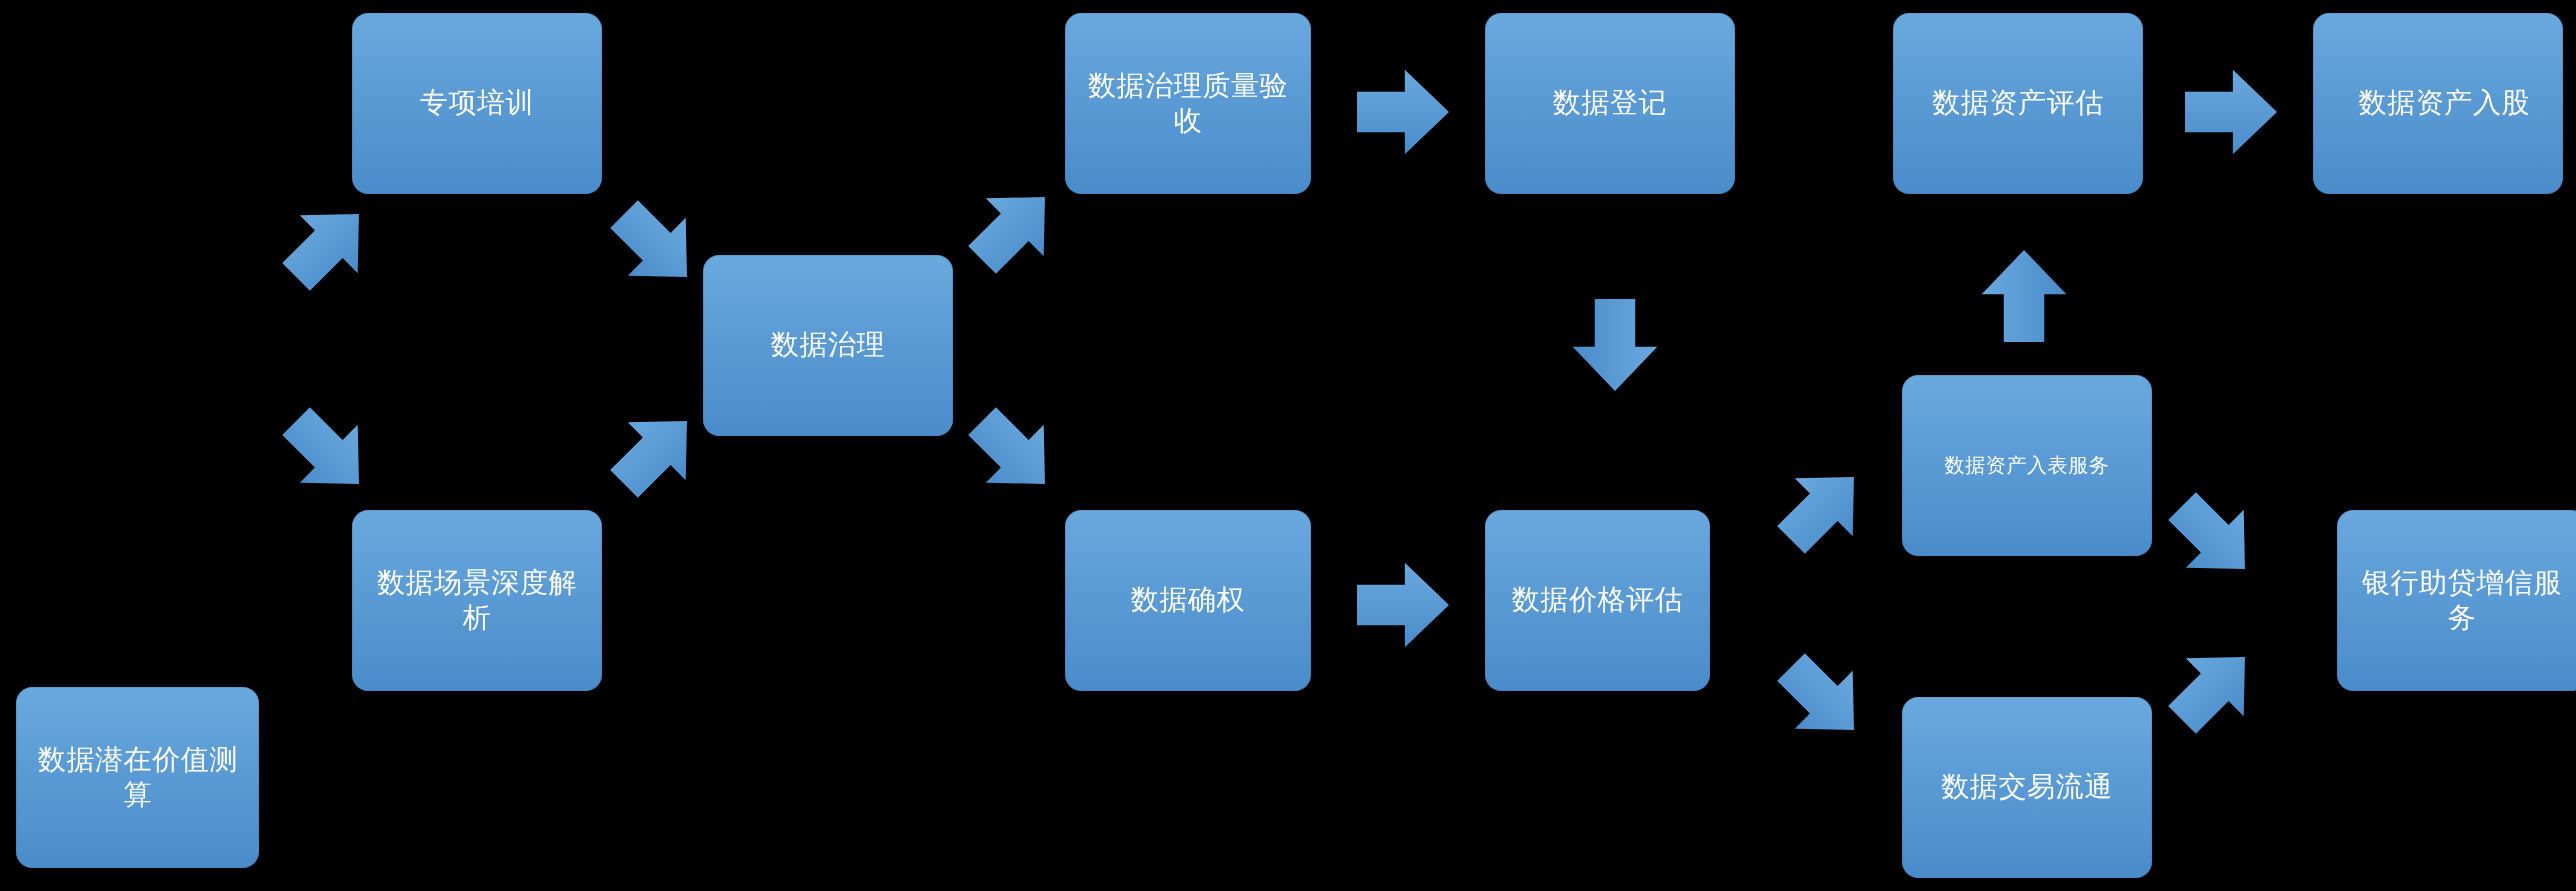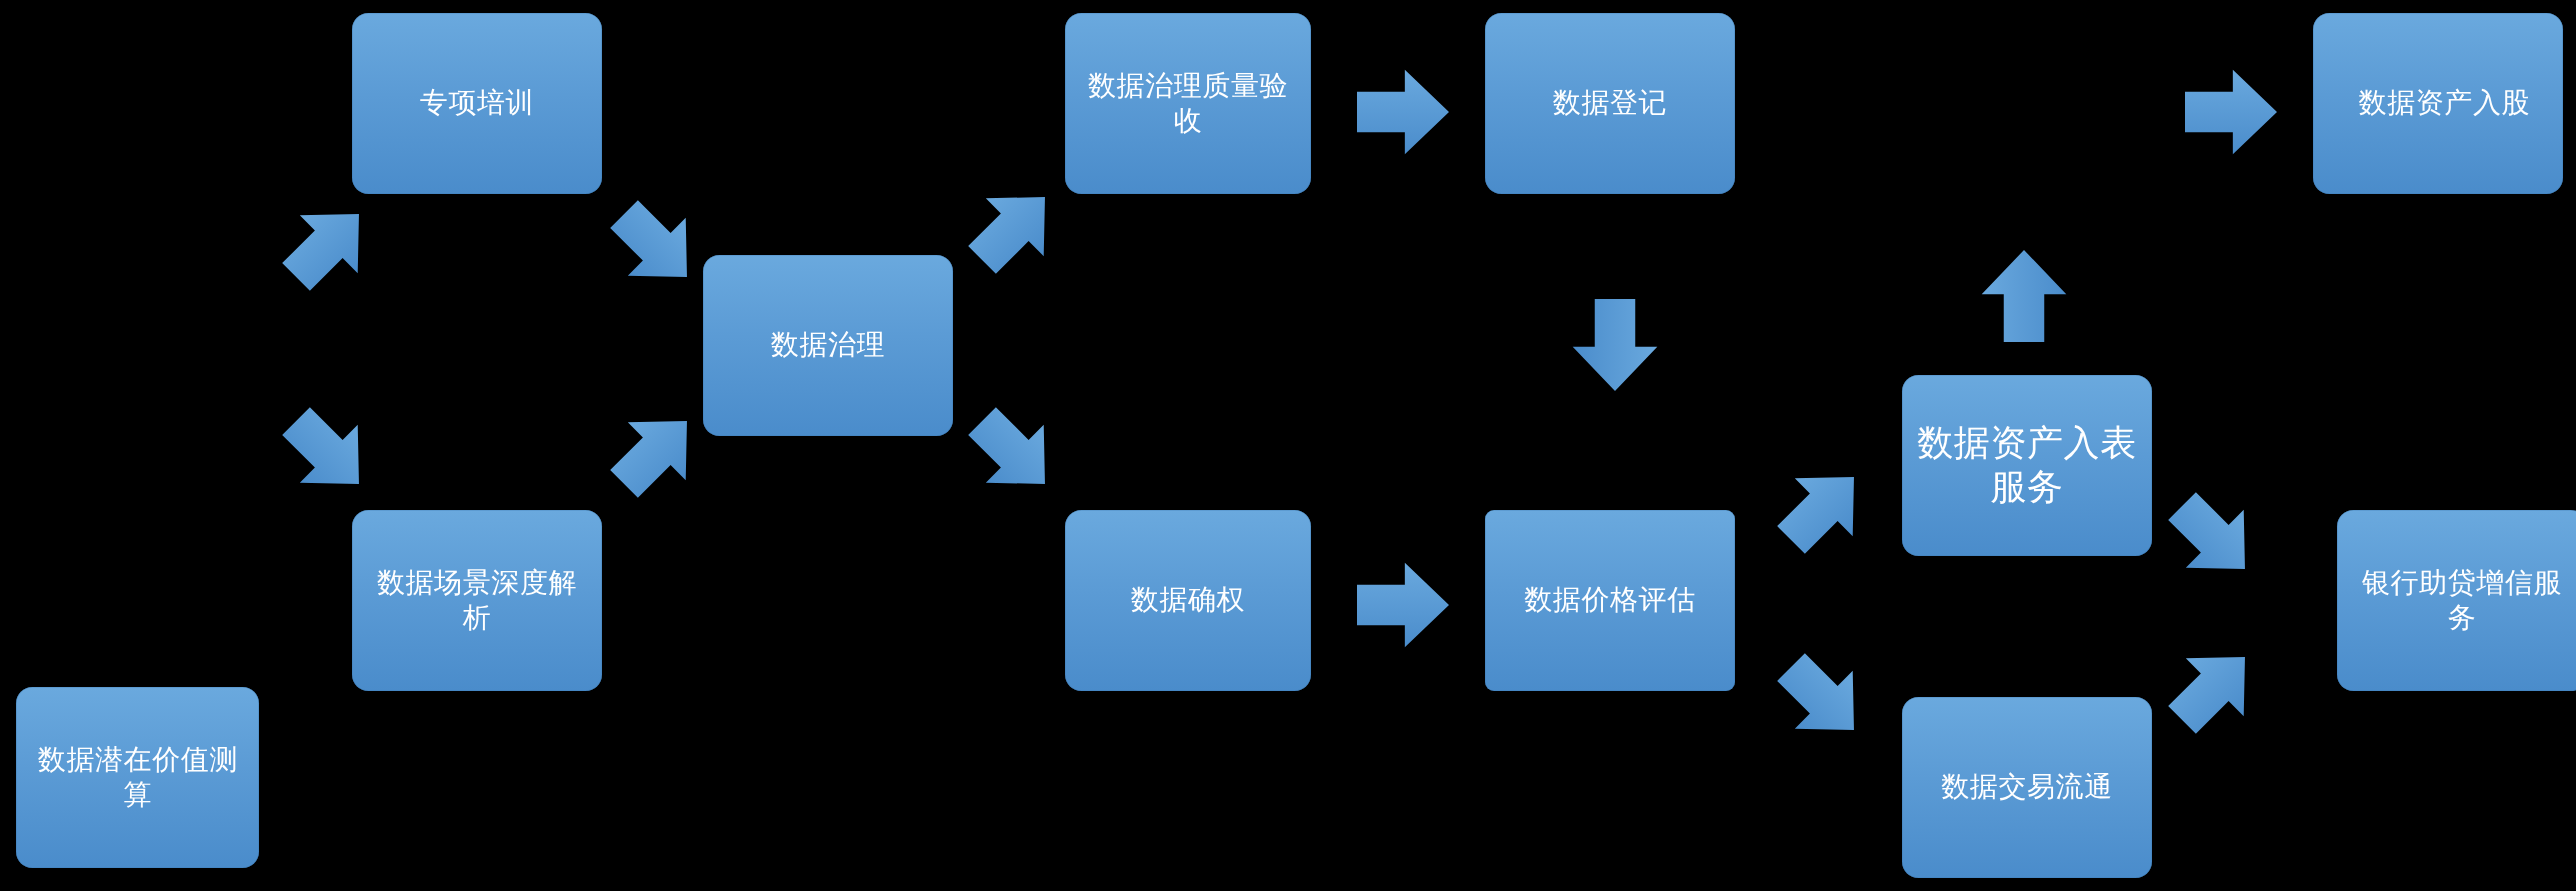--- a/index.html
+++ b/index.html
@@ -51,6 +51,7 @@
     <div class="node" style="left: 703px; top: 255px; width: 250px; height: 181px; font-size: 28px;"><span>数据治理</span></div>
     <div class="node" style="left: 1065px; top: 13px; width: 246px; height: 181px; font-size: 28px;"><span>数据治理质量验收</span></div>
     <div class="node" style="left: 1485px; top: 13px; width: 250px; height: 181px; font-size: 28px; text-align: center;"><span>数据登记</span></div>
+    <div class="node" style="left: 1893px; top: 13px; width: 250px; height: 181px; font-size: 28px;"><span>数据资产评估</span></div>
     <div class="node" style="left: 2313px; top: 13px; width: 250px; height: 181px; font-size: 28px; padding-left: 24px;"><span>数据资产入股</span></div>
     <div class="node" style="left: 1065px; top: 510px; width: 246px; height: 181px; font-size: 28px;"><span>数据确权</span></div>
     <div class="node" style="left: 1485px; top: 510px; width: 250px; height: 181px; font-size: 28px; border-radius: 9px;"><span>数据价格评估</span></div>

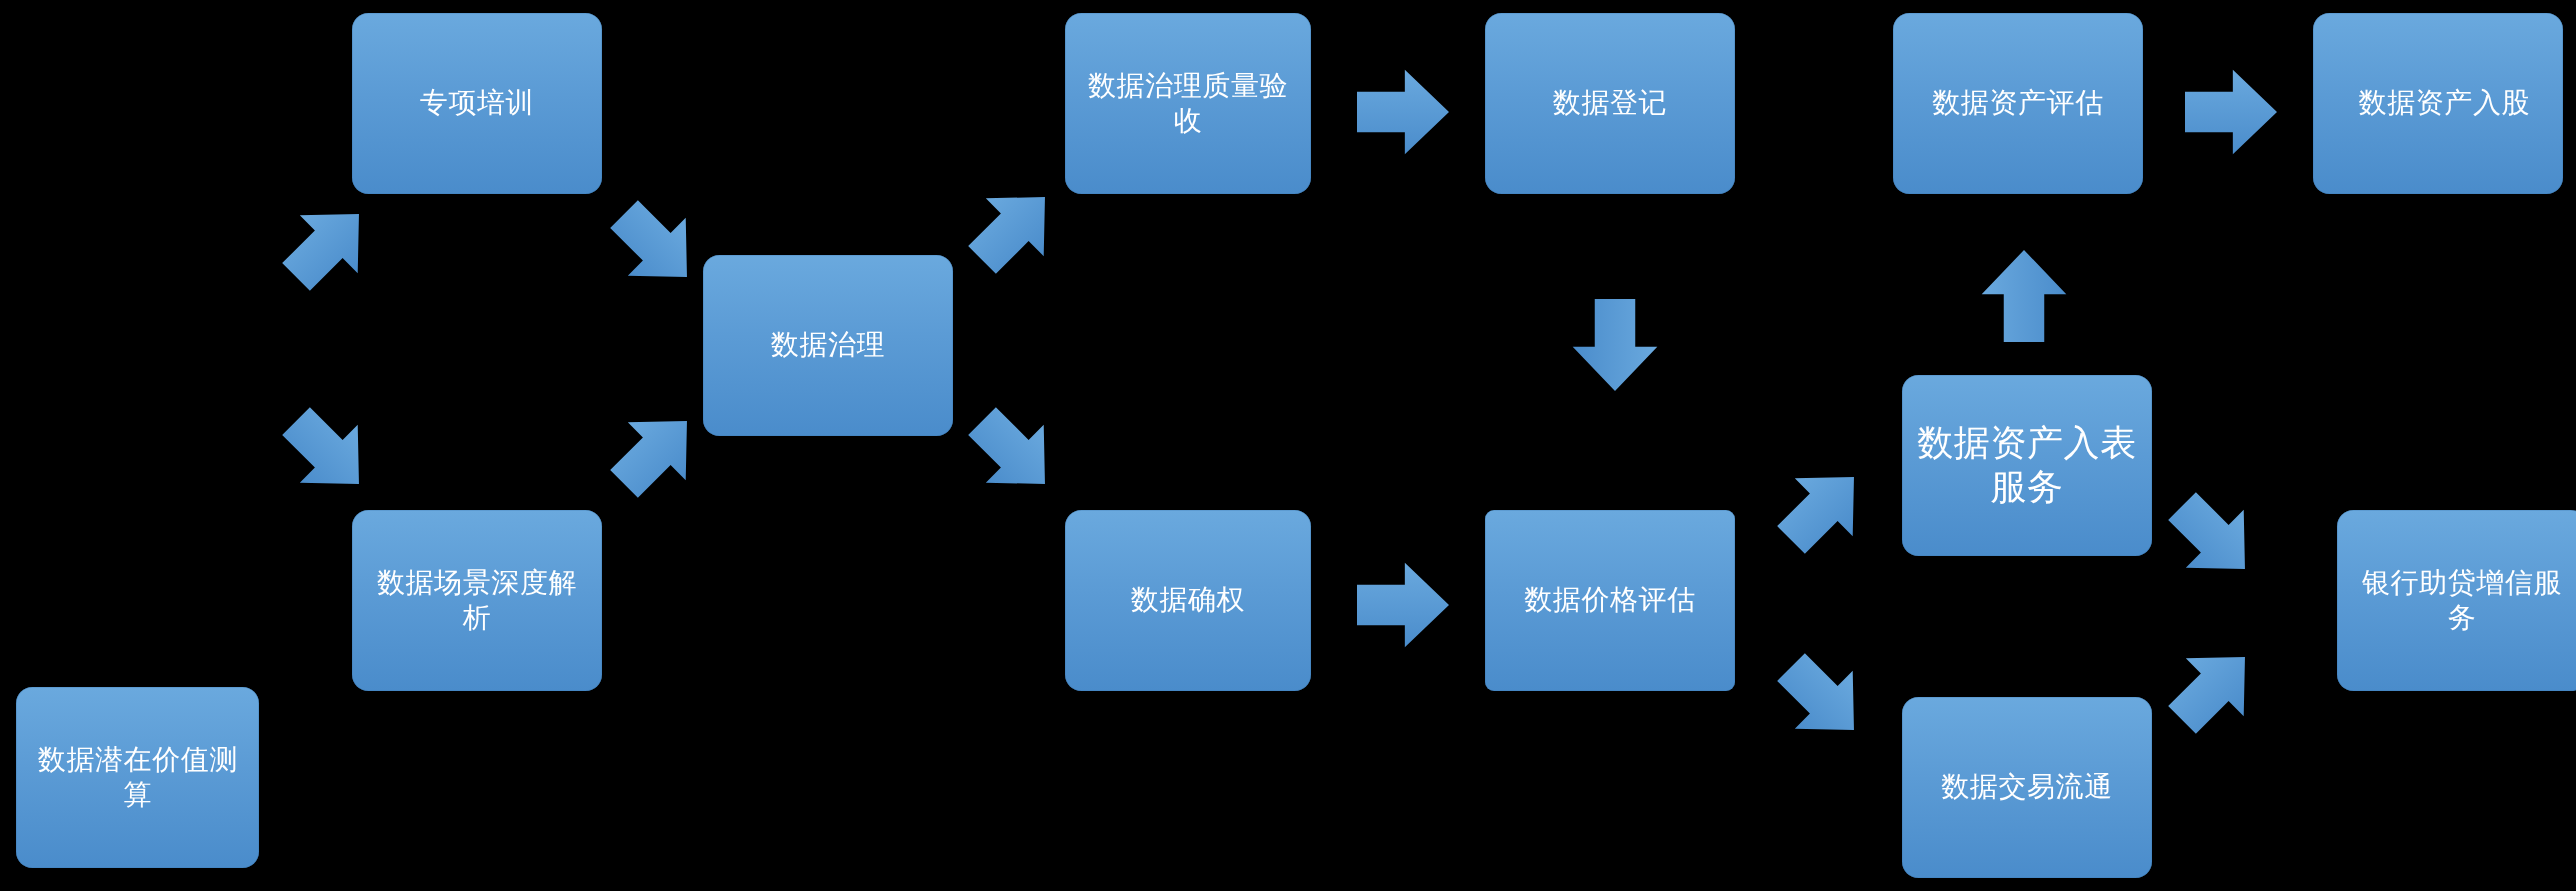--- a/index.html
+++ b/index.html
@@ -55,7 +55,7 @@
     <div class="node" style="left: 2313px; top: 13px; width: 250px; height: 181px; font-size: 28px; padding-left: 24px;"><span>数据资产入股</span></div>
     <div class="node" style="left: 1065px; top: 510px; width: 246px; height: 181px; font-size: 28px;"><span>数据确权</span></div>
     <div class="node" style="left: 1485px; top: 510px; width: 250px; height: 181px; font-size: 28px; border-radius: 9px;"><span>数据价格评估</span></div>
-    <div class="node" style="left: 1902px; top: 375px; width: 250px; height: 181px; font-size: 36px;"><span>数据资产入表服务</span></div>
+    <div class="node" style="left: 1902px; top: 375px; width: 250px; height: 181px; font-size: 20px;"><span>数据资产入表服务</span></div>
     <div class="node" style="left: 1902px; top: 697px; width: 250px; height: 181px; font-size: 28px;"><span>数据交易流通</span></div>
     <div class="node" style="left: 2313px; top: 510px; width: 250px; height: 181px; font-size: 28px; margin-left: 24px;"><span>银行助贷增信服务</span></div>
     <div class="arrow" style="left: 283px; top: 201px; width: 89px; height: 89px;">

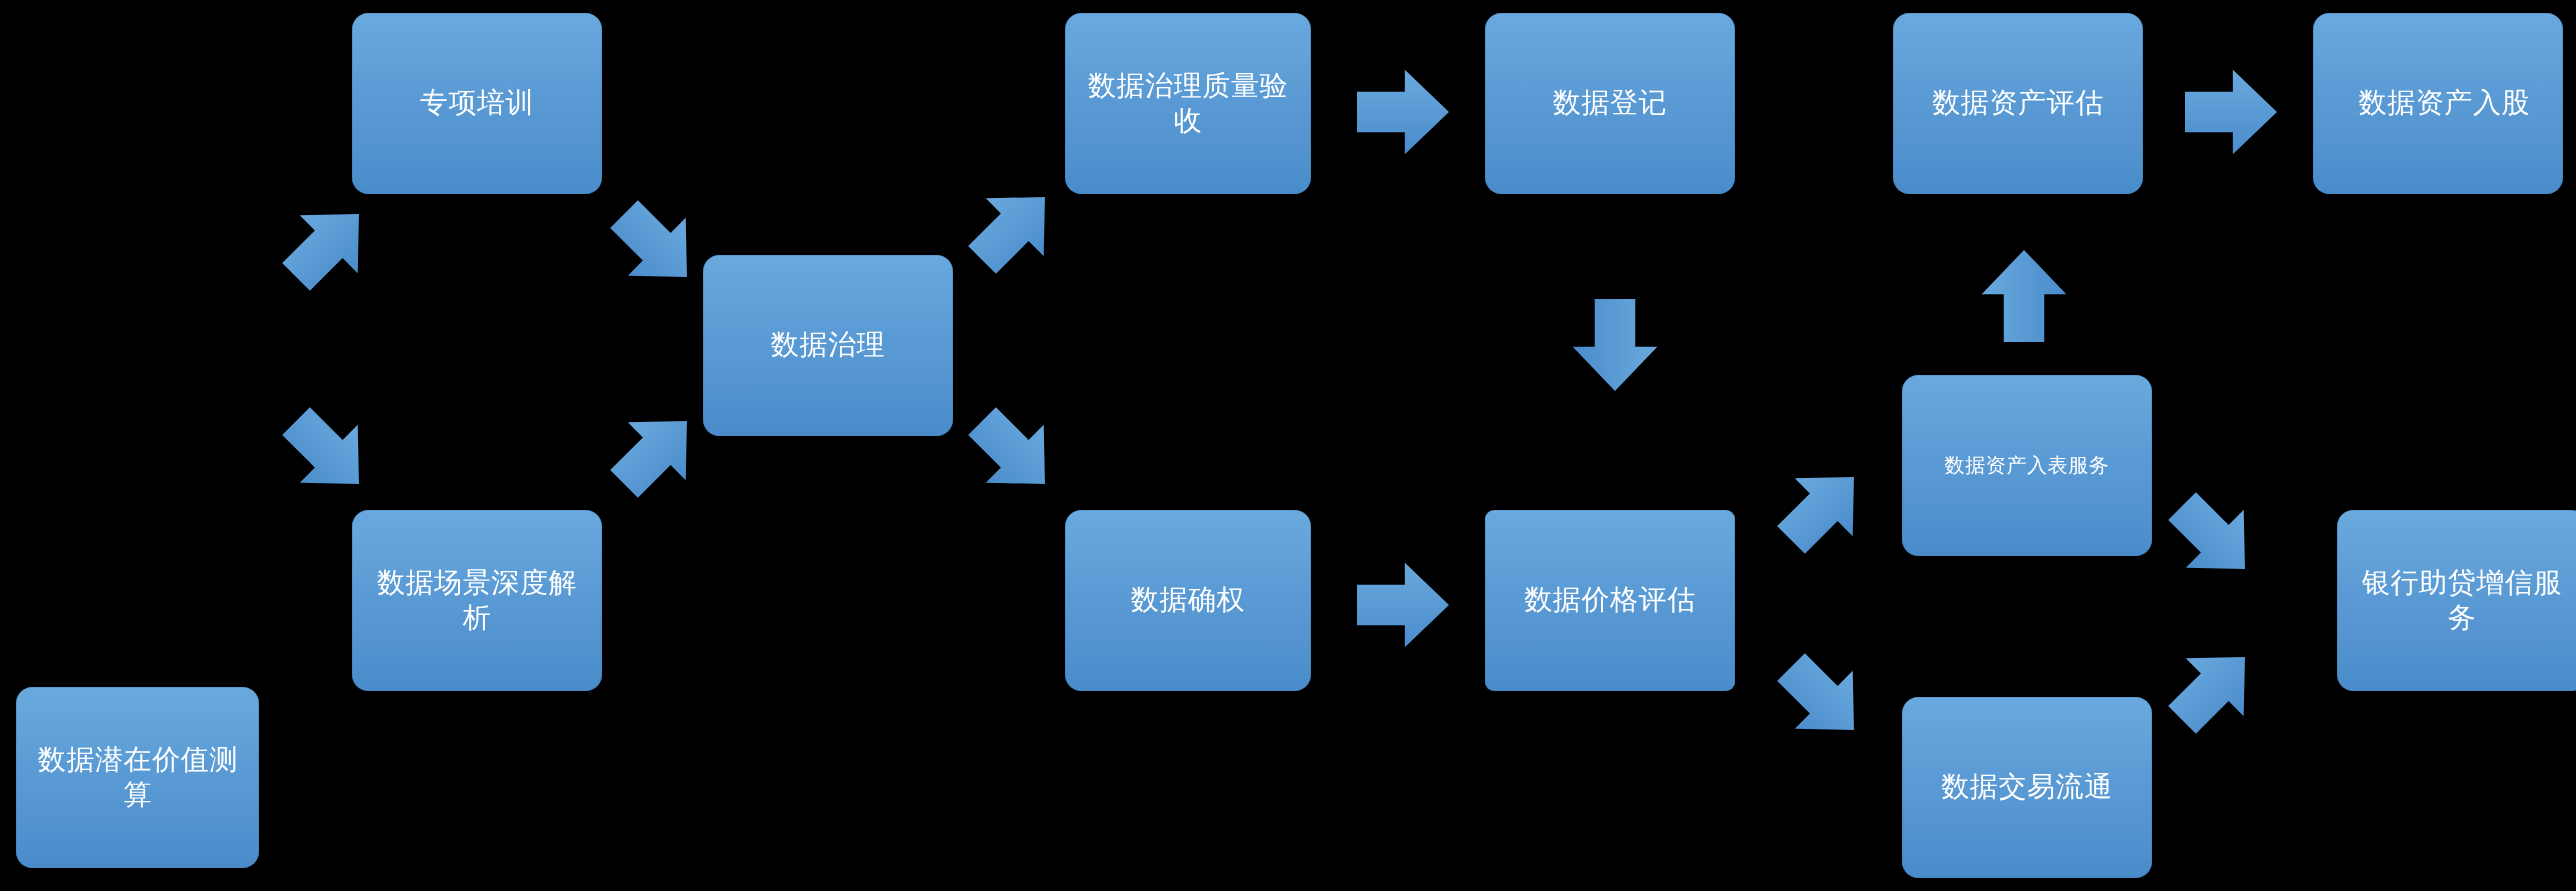--- a/index.html
+++ b/index.html
@@ -54,7 +54,7 @@
     <div class="node" style="left: 1893px; top: 13px; width: 250px; height: 181px; font-size: 28px;"><span>数据资产评估</span></div>
     <div class="node" style="left: 2313px; top: 13px; width: 250px; height: 181px; font-size: 28px; padding-left: 24px;"><span>数据资产入股</span></div>
     <div class="node" style="left: 1065px; top: 510px; width: 246px; height: 181px; font-size: 28px;"><span>数据确权</span></div>
-    <div class="node" style="left: 1485px; top: 510px; width: 250px; height: 181px; font-size: 28px; border-radius: 9px;"><span>数据价格评估</span></div>
+    <div class="node" style="left: 1485px; top: 510px; width: 225px; height: 181px; font-size: 28px;"><span>数据价格评估</span></div>
     <div class="node" style="left: 1902px; top: 375px; width: 250px; height: 181px; font-size: 20px;"><span>数据资产入表服务</span></div>
     <div class="node" style="left: 1902px; top: 697px; width: 250px; height: 181px; font-size: 28px;"><span>数据交易流通</span></div>
     <div class="node" style="left: 2313px; top: 510px; width: 250px; height: 181px; font-size: 28px; margin-left: 24px;"><span>银行助贷增信服务</span></div>

